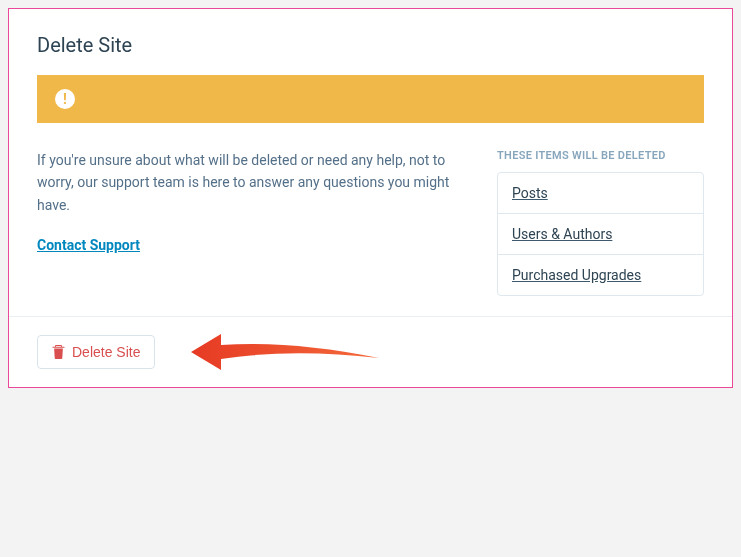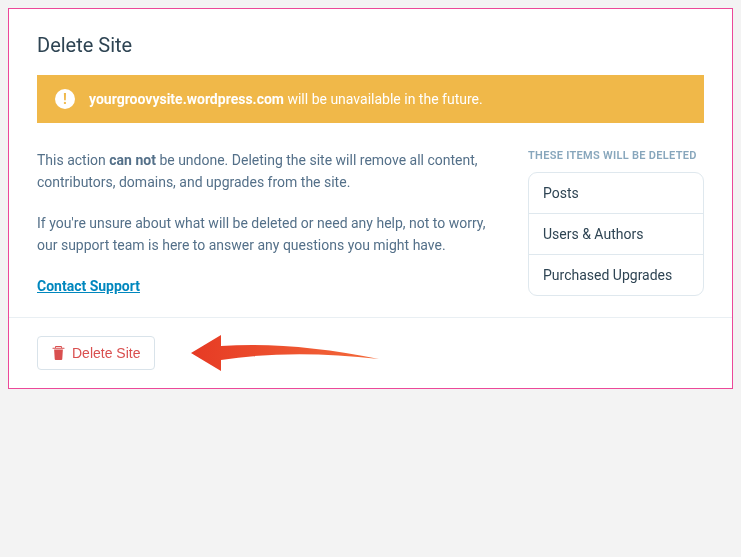--- a/index.html
+++ b/index.html
@@ -123,9 +123,6 @@
 
     <div class="notice">
       <div class="notice-icon">!</div>
-      <div>
-        <span class="domain">yourgroovysite.wordpress.com</span><span> will be unavailable in the future.</span>
-      </div>
     </div>
 
     <div class="content-row">

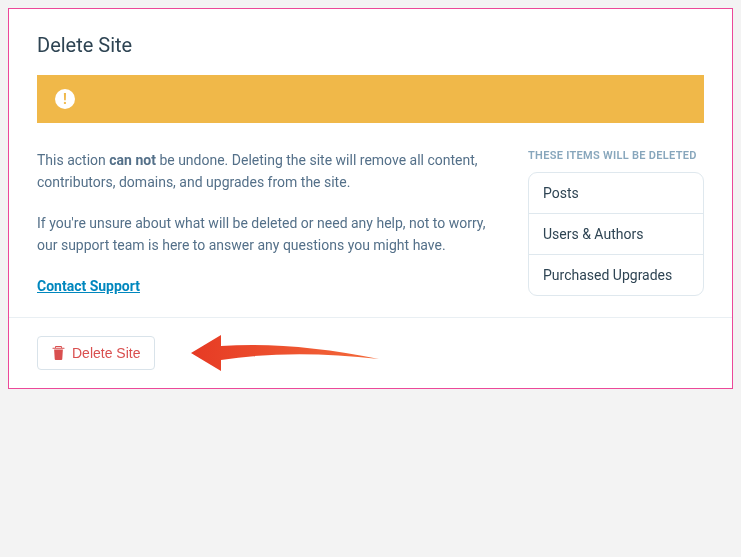--- a/index.html
+++ b/index.html
@@ -127,9 +127,6 @@
 
     <div class="content-row">
       <div class="content-left">
-        <p>
-          <span>This action </span><span class="cannot">can not</span><span> be undone. Deleting the site will remove all content, contributors, domains, and upgrades from the site.</span>
-        </p>
         <p>If you're unsure about what will be deleted or need any help, not to worry, our support team is here to answer any questions you might have.</p>
         <a href="#" class="support-link">Contact Support</a>
       </div>

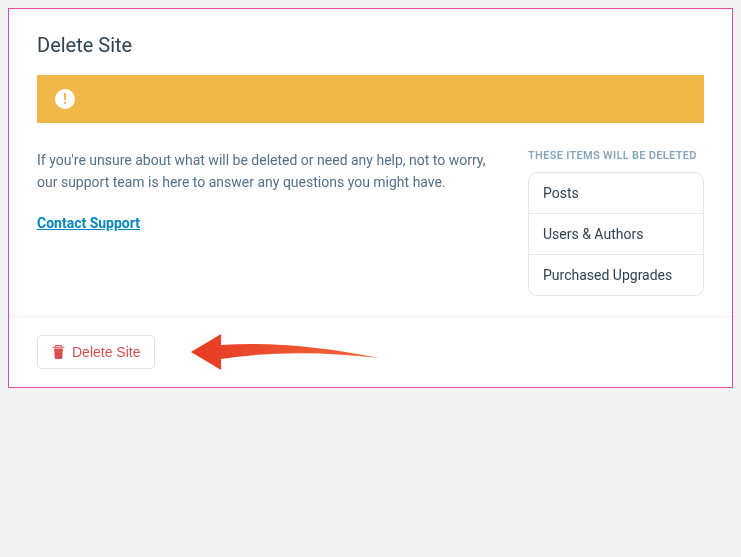--- a/index.html
+++ b/index.html
@@ -64,7 +64,7 @@
       font-weight: bold;
     }
     .content-right {
-      width: 176px;
+      width: 207px;
       flex-shrink: 0;
     }
     .sidebar-heading {

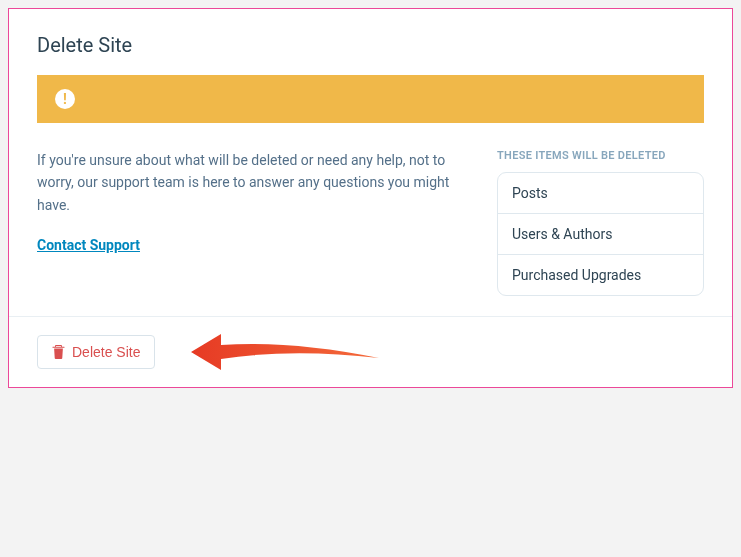--- a/index.html
+++ b/index.html
@@ -76,8 +76,9 @@
     }
     .item-list {
       border: 1px solid #dfe8ee;
-      border-radius: 9px;
+      border-radius: 4px;
       overflow: hidden;
+      text-decoration: underline;
     }
     .item-list .item {
       padding: 12px 14px;

